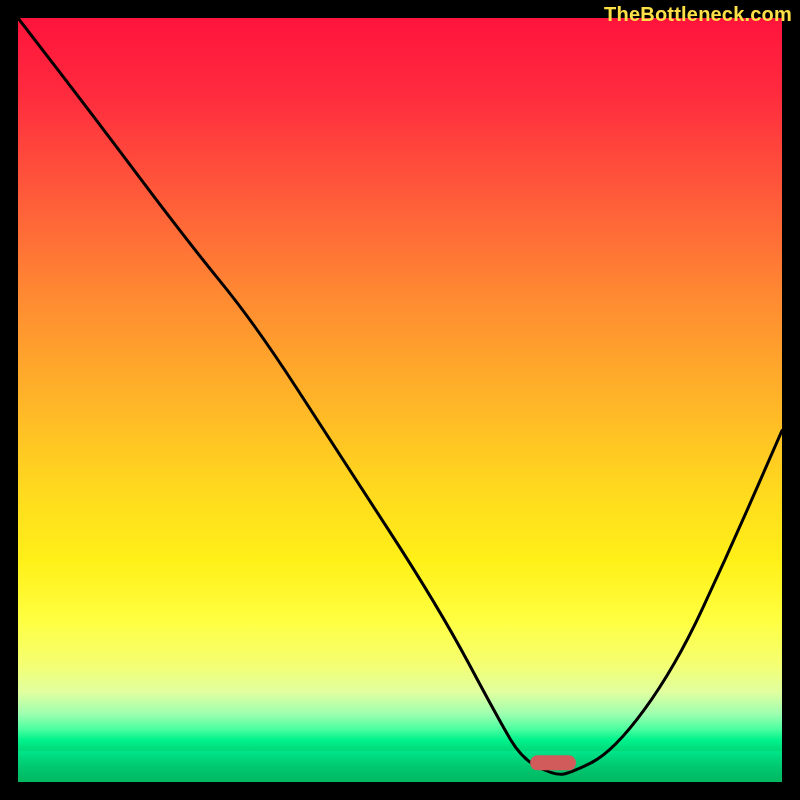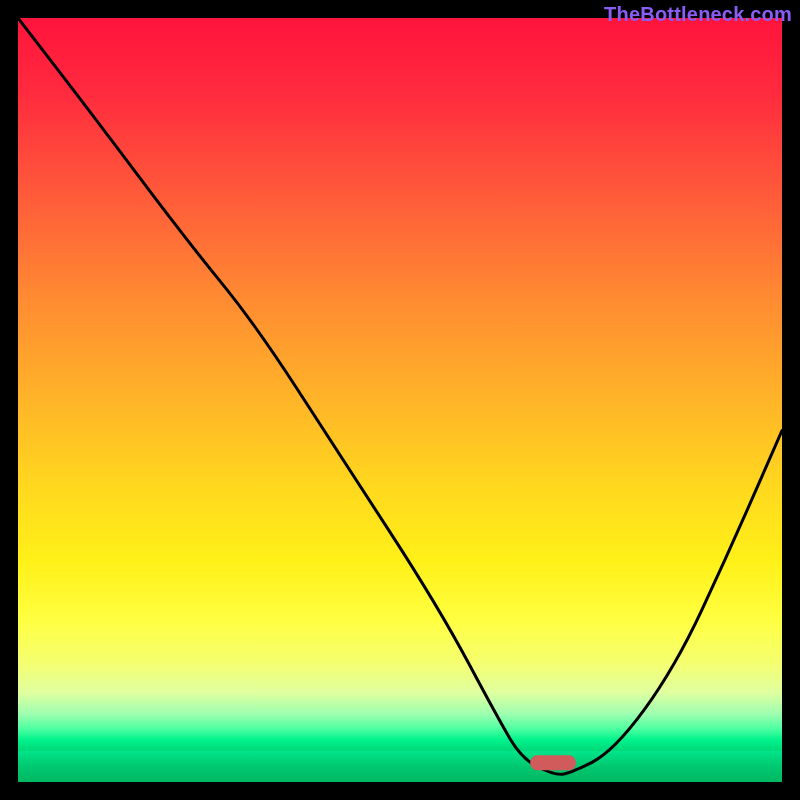--- a/index.html
+++ b/index.html
@@ -76,7 +76,7 @@
     font-family: Arial, Helvetica, sans-serif;
     font-size: 20px;
     font-weight: 600;
-    color: #8b5cf6;
+    color: #fde047;
     letter-spacing: 0.2px;
     pointer-events: none;
   }

